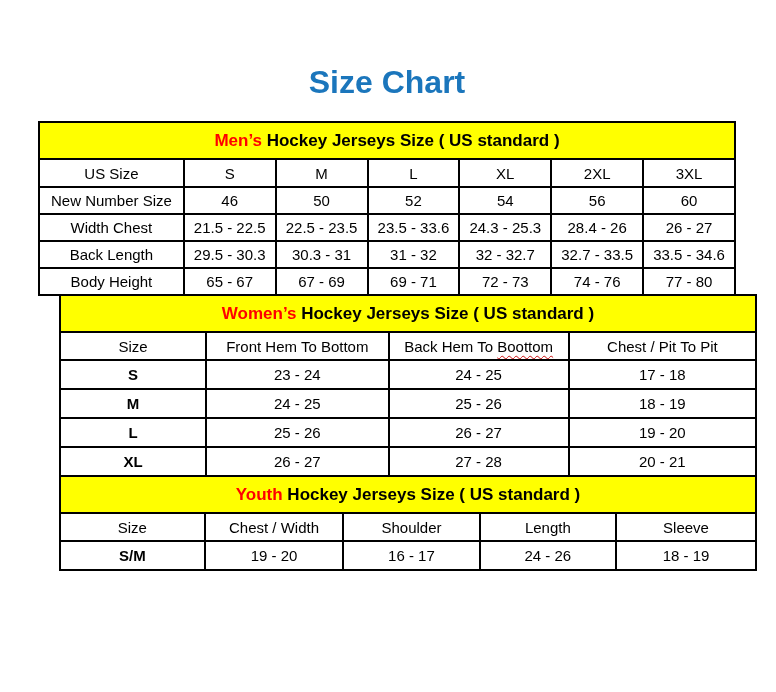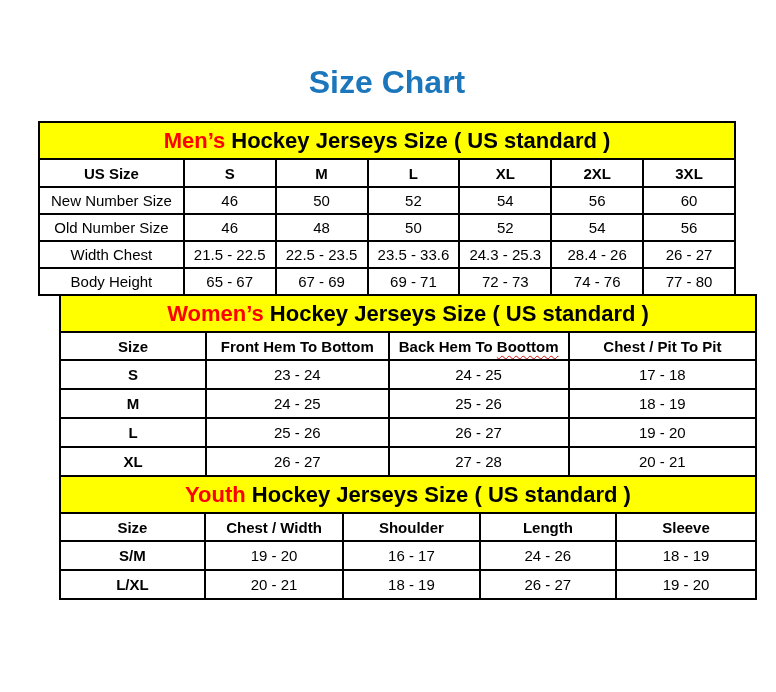--- a/index.html
+++ b/index.html
@@ -57,7 +57,7 @@
   tr.band td {
     background: #ffff00;
     height: 33px;
-    font-size: 22px;
+    font-size: 17px;
     font-weight: bold;
   }
   tr.band .hl {

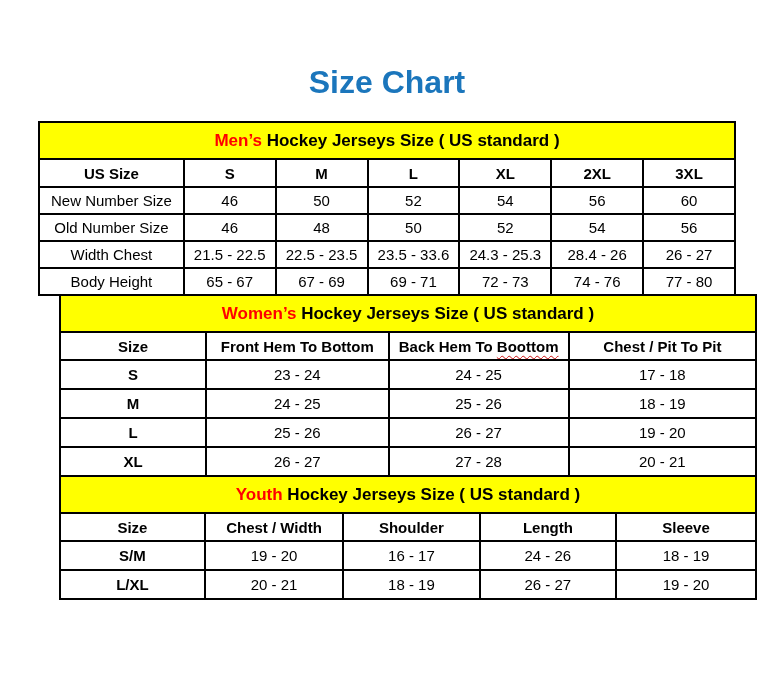--- a/index.html
+++ b/index.html
@@ -64,7 +64,7 @@
     color: #ff0000;
   }
   tr.colhead th {
-    font-weight: bold;
+    font-weight: normal;
     height: 24px;
   }
   .t-mens tbody td { height: 23px; border-radius: 10px; }

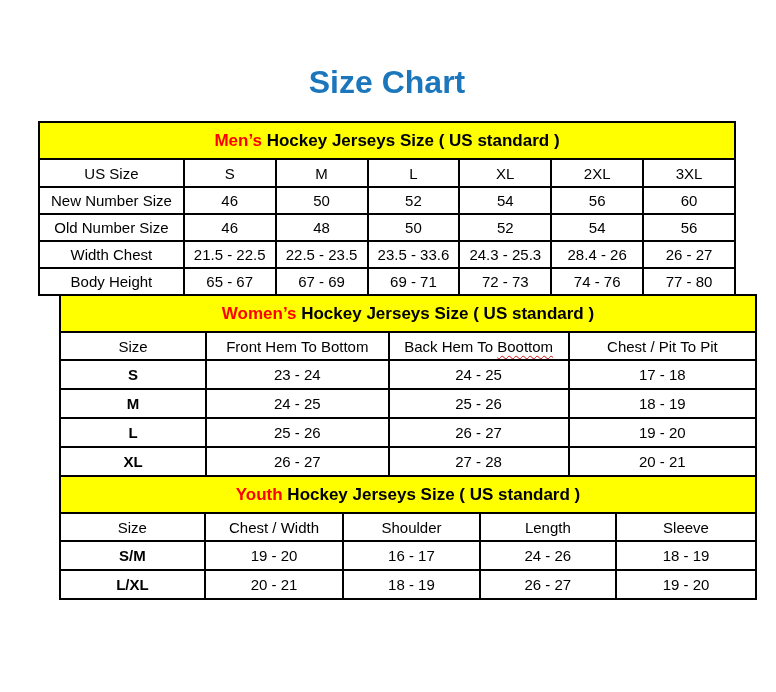--- a/index.html
+++ b/index.html
@@ -123,15 +123,6 @@
             <td>60</td>
           </tr>
           <tr>
-            <td class="rowlabel">Old Number Size</td>
-            <td>46</td>
-            <td>48</td>
-            <td>50</td>
-            <td>52</td>
-            <td>54</td>
-            <td>56</td>
-          </tr>
-          <tr>
             <td class="rowlabel">Width Chest</td>
             <td>21.5 - 22.5</td>
             <td>22.5 - 23.5</td>

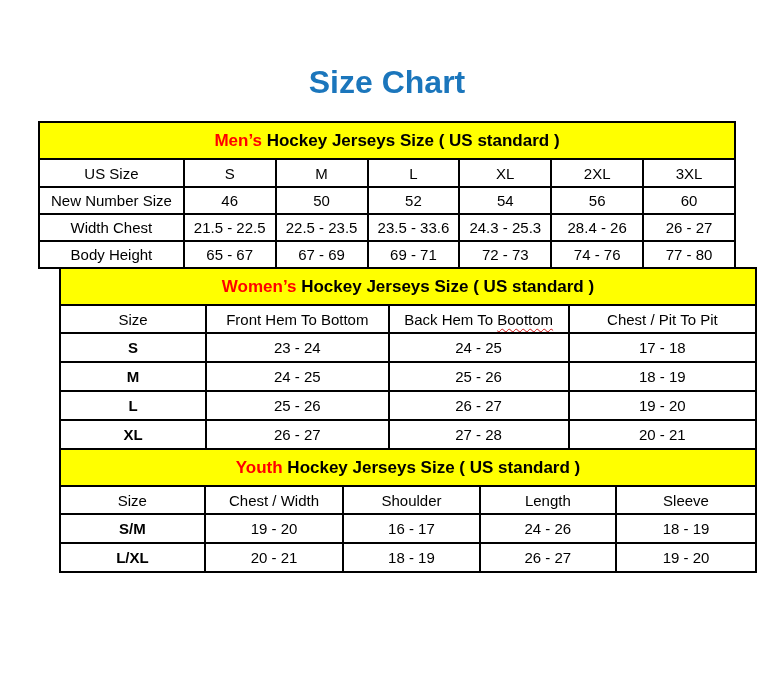--- a/index.html
+++ b/index.html
@@ -132,6 +132,15 @@
             <td>26 - 27</td>
           </tr>
           <tr>
+            <td class="rowlabel">Back Length</td>
+            <td>29.5 - 30.3</td>
+            <td>30.3 - 31</td>
+            <td>31 - 32</td>
+            <td>32 - 32.7</td>
+            <td>32.7 - 33.5</td>
+            <td>33.5 - 34.6</td>
+          </tr>
+          <tr>
             <td class="rowlabel">Body Height</td>
             <td>65 - 67</td>
             <td>67 - 69</td>

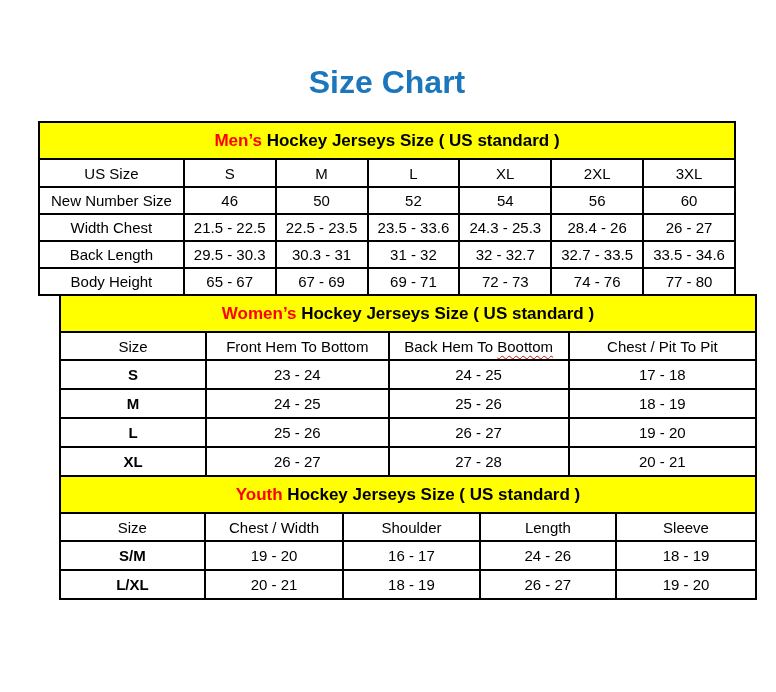--- a/index.html
+++ b/index.html
@@ -226,13 +226,6 @@
             <td>24 - 26</td>
             <td>18 - 19</td>
           </tr>
-          <tr>
-            <td class="rowlabel bold">L/XL</td>
-            <td>20 - 21</td>
-            <td>18 - 19</td>
-            <td>26 - 27</td>
-            <td>19 - 20</td>
-          </tr>
         </tbody>
     </table>
 

